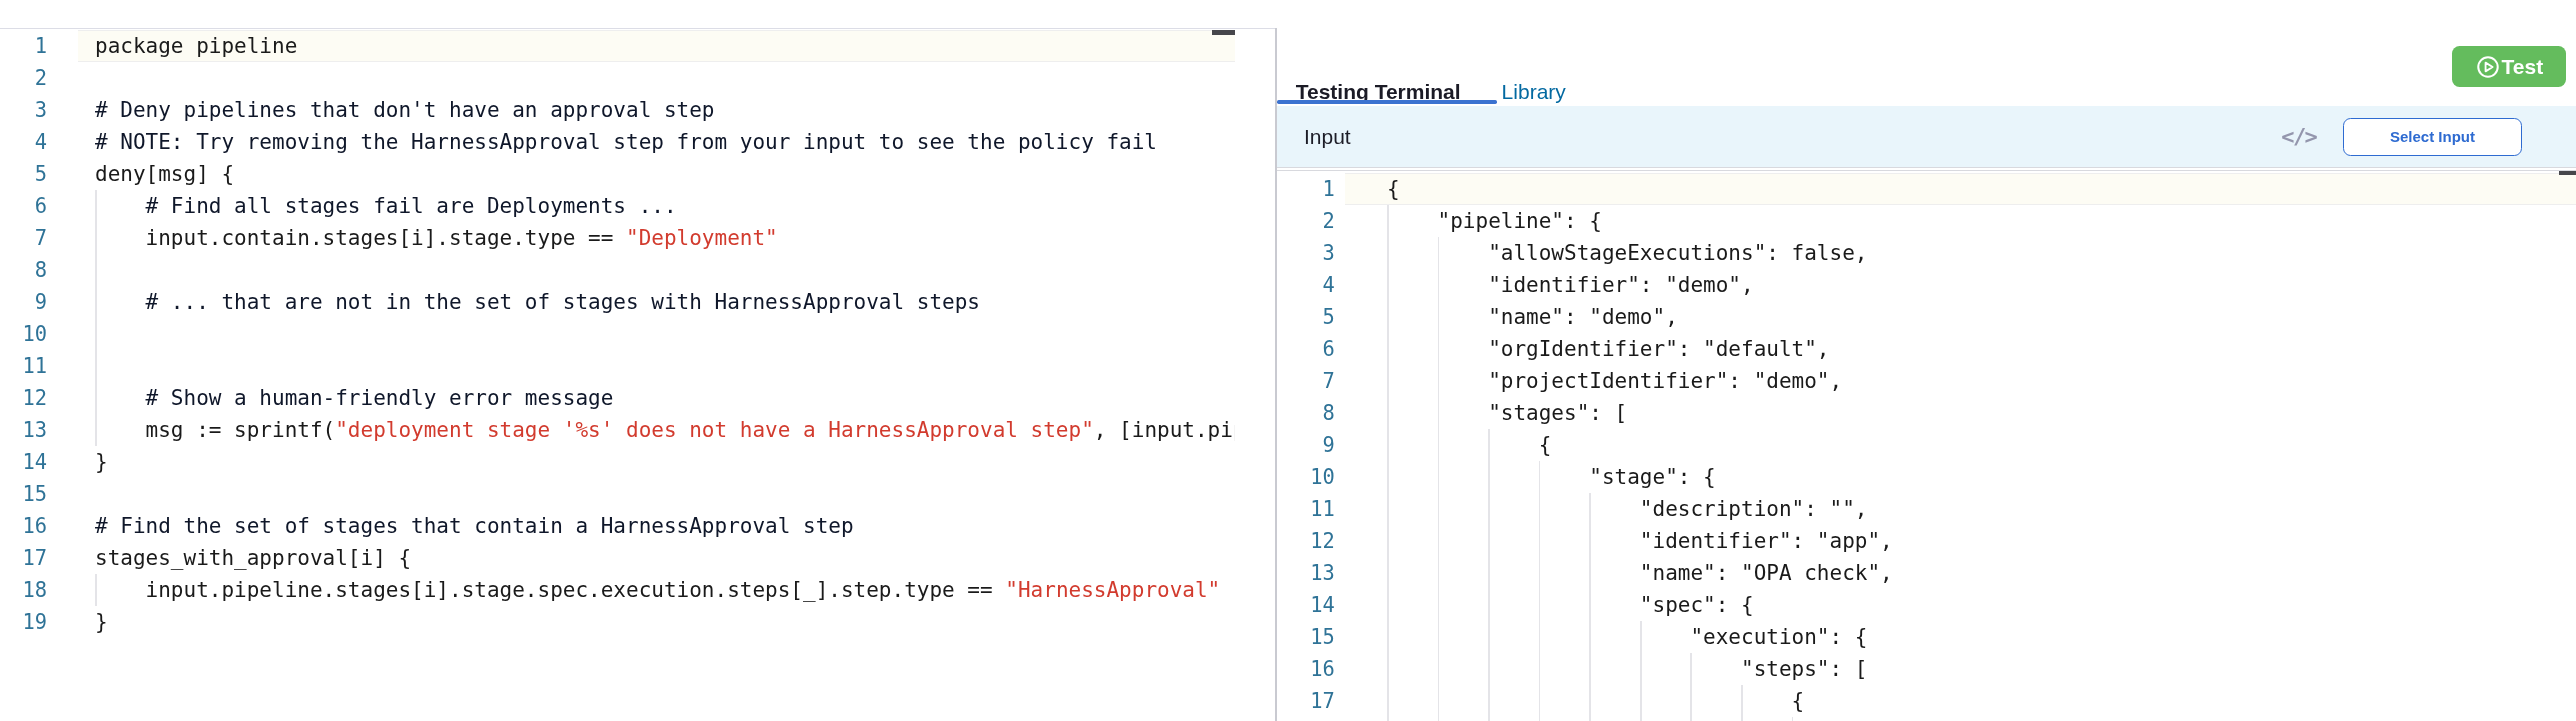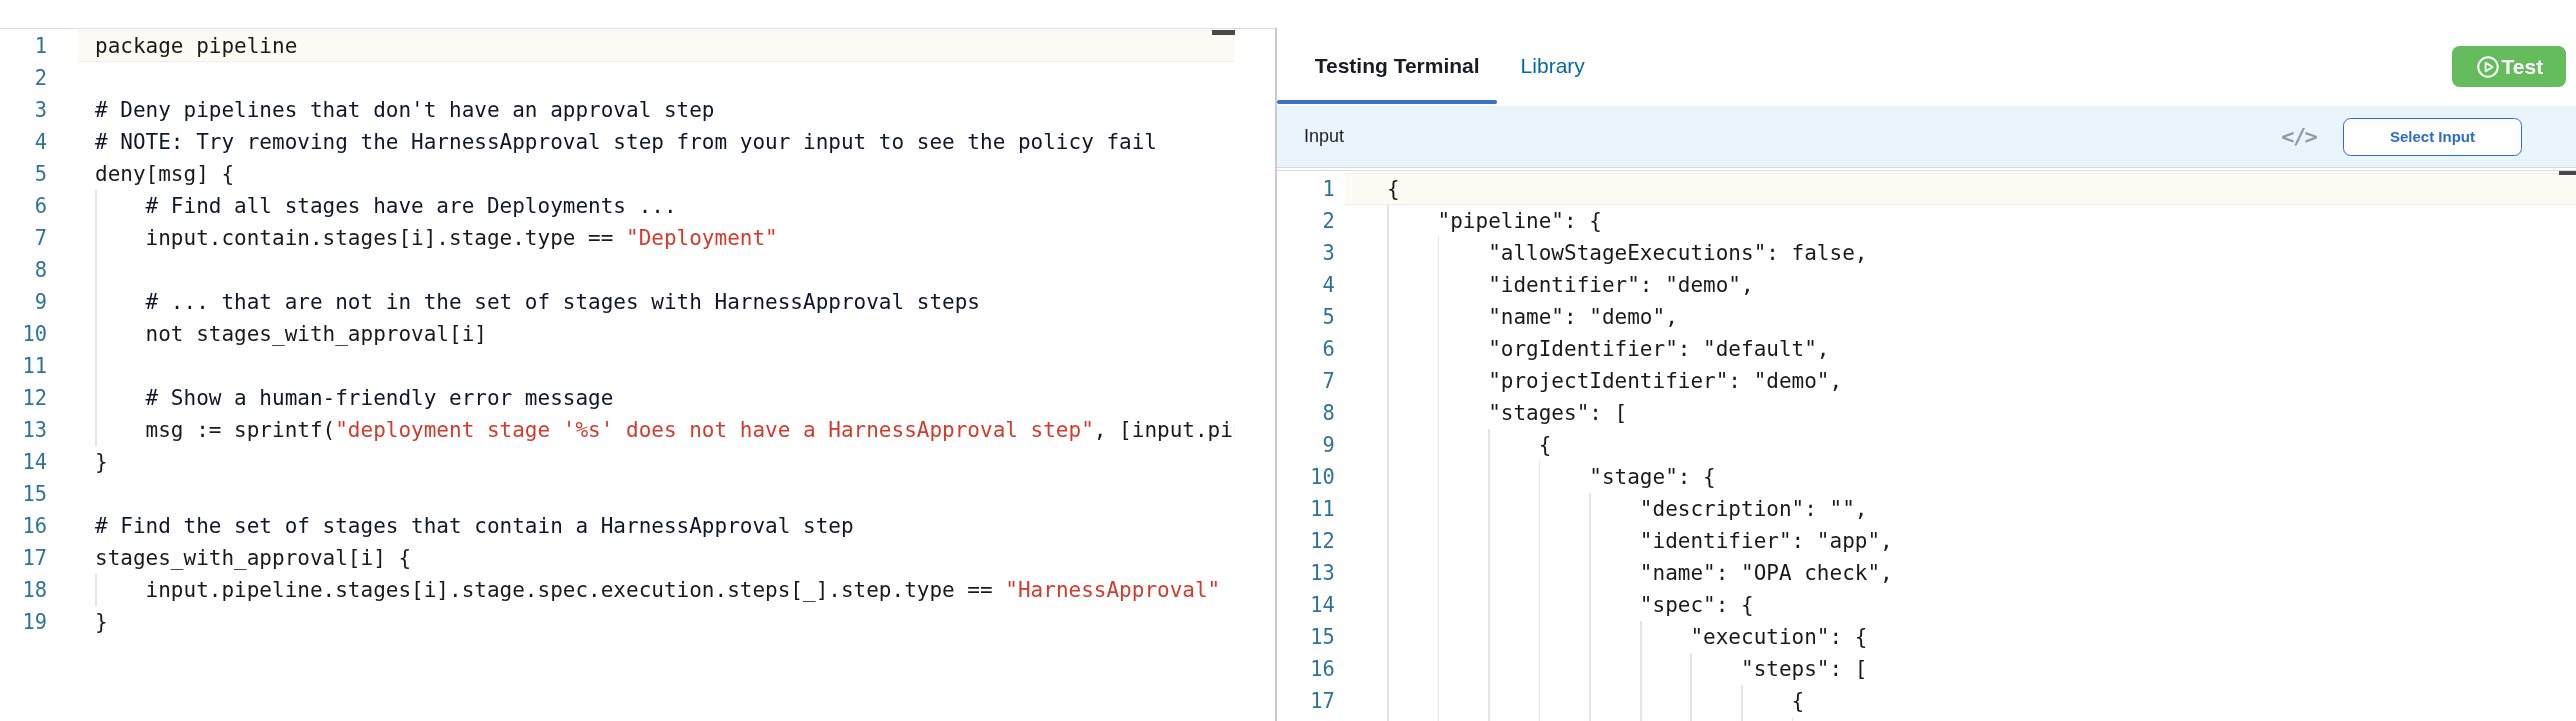--- a/index.html
+++ b/index.html
@@ -40,7 +40,7 @@
   
   .right-panel{position:absolute;left:1277px;top:28px;right:0;bottom:0;background:#ffffff;}
   .tabs-row{position:relative;height:76px;}
-  .tabs{position:absolute;left:18.7px;top:0;height:76px;display:flex;align-items:center;gap:41px;margin-left:19px;}
+  .tabs{position:absolute;left:18.7px;top:0;height:76px;display:flex;align-items:flex-end;gap:41px;}
   .tab{font-size:21px;color:#0369a1;cursor:pointer;}
   .tab.active{font-weight:bold;color:#1b1b26;}
   .tab-underline{position:absolute;left:0;top:72px;width:220px;height:4.2px;background:#3b72d0;border-radius:1.7px;}

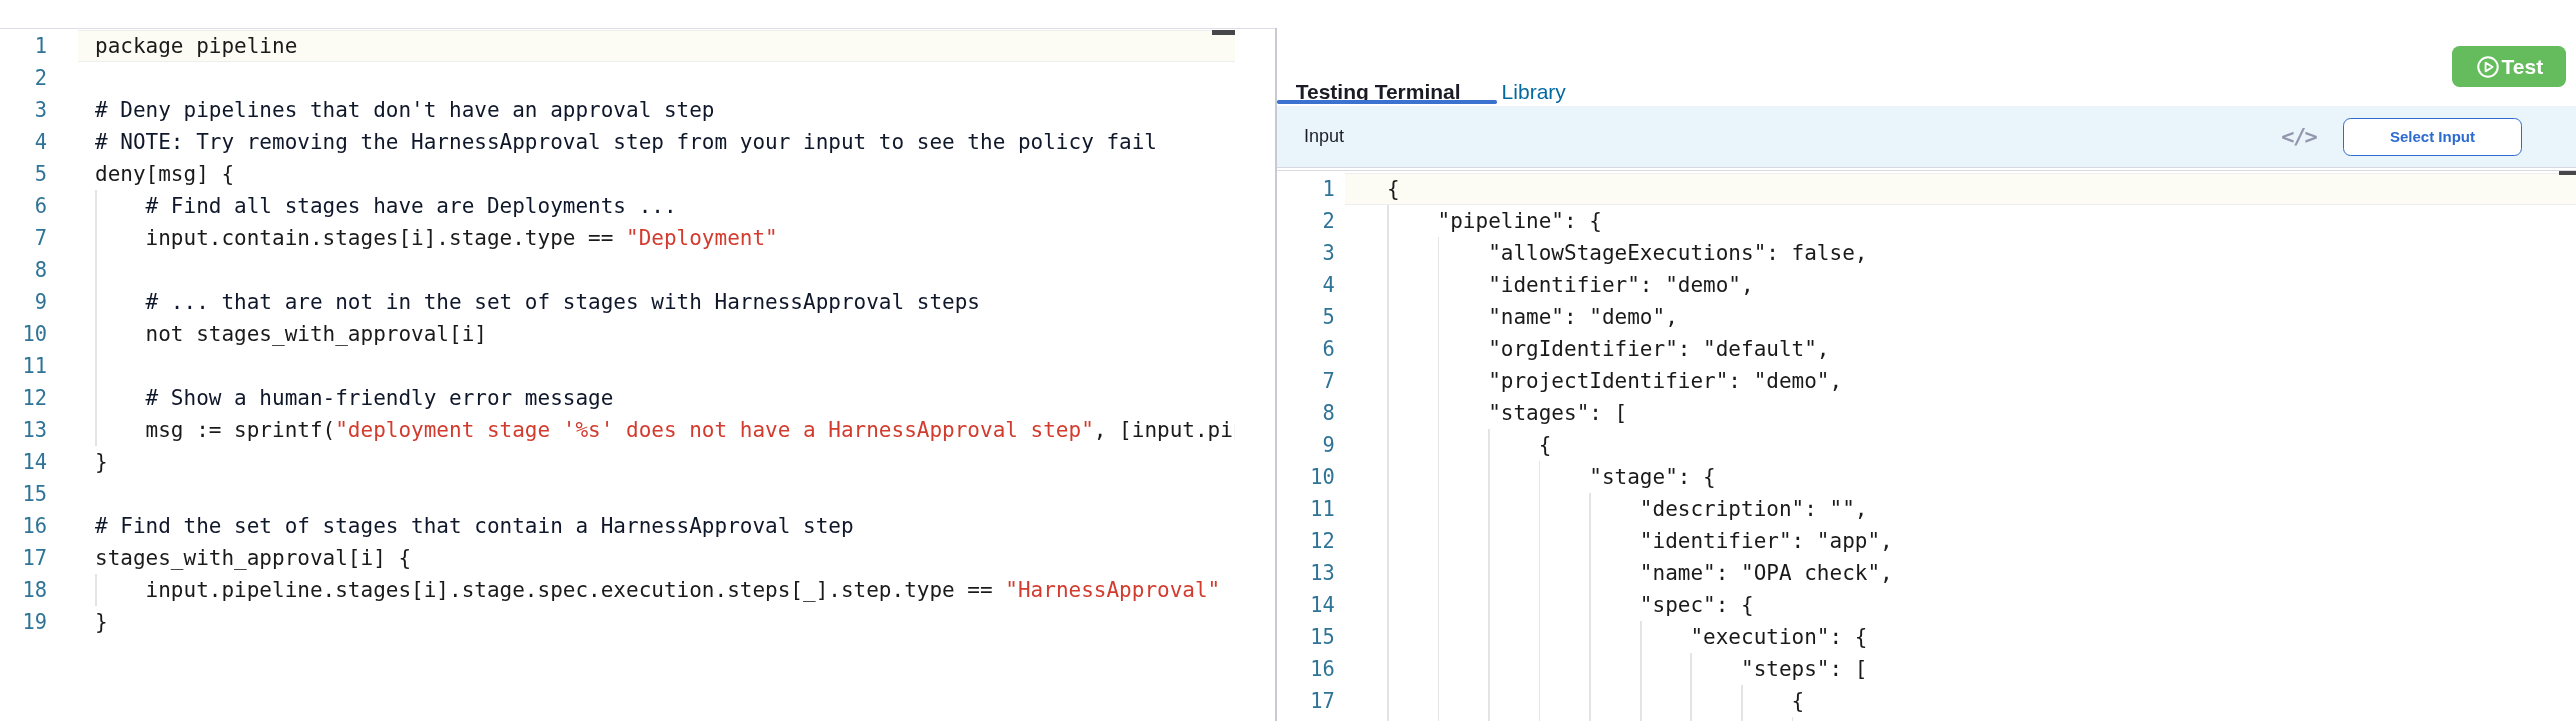--- a/index.html
+++ b/index.html
@@ -52,7 +52,7 @@
 
   .input-bar{position:absolute;left:0;right:0;top:78px;height:62px;background:#e9f5fb;
     border-bottom:1.7px solid #d8d9de;display:flex;align-items:center;padding:0 54px 0 27px;box-sizing:border-box;}
-  .input-label{font-size:18px;color:#1d1d27;font-weight:500;}
+  .input-label{font-size:21px;color:#1d1d27;font-weight:500;}
   .spacer{flex:1;}
   .code-toggle-icon{font-family:"DejaVu Sans Mono","Liberation Mono",monospace;font-size:22px;font-weight:bold;
     color:#9496ad;margin-right:27px;cursor:pointer;letter-spacing:-1.7px;}

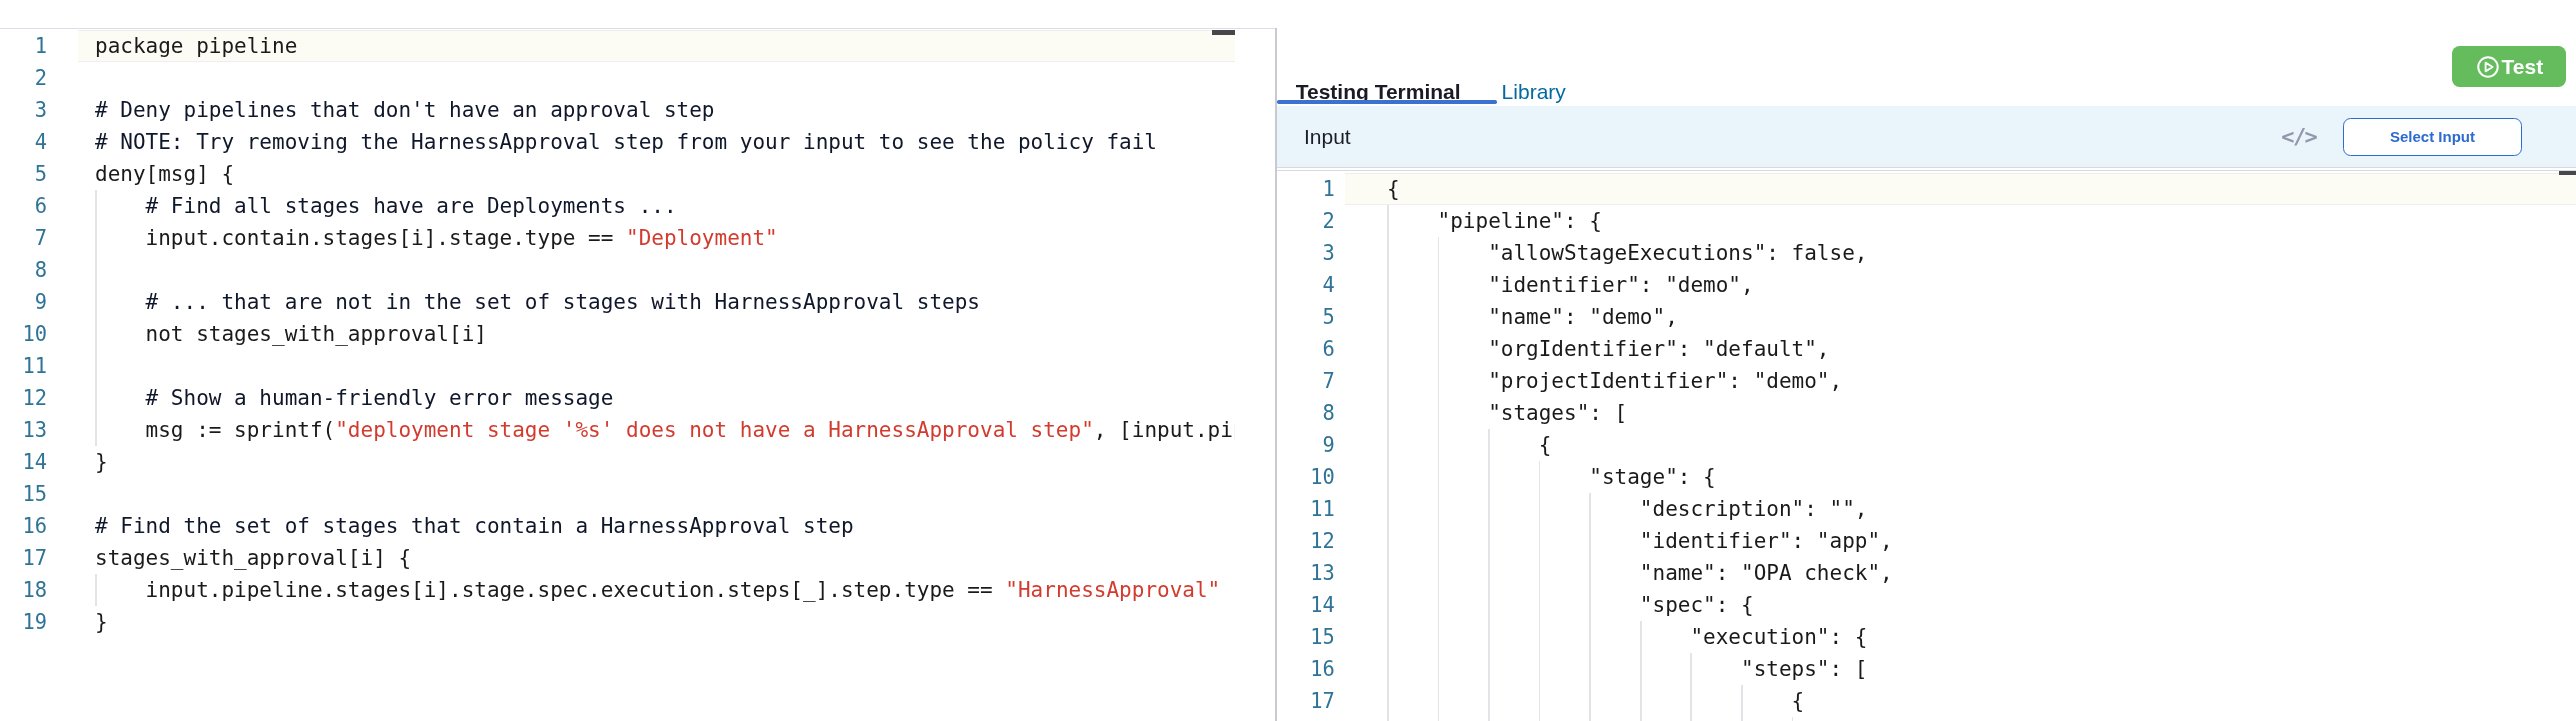--- a/index.html
+++ b/index.html
@@ -78,7 +78,7 @@
     <div class="row"><span class="ln">3</span><span class="lc"><span class="comment"># Deny pipelines that don't have an approval step</span></span></div>
     <div class="row"><span class="ln">4</span><span class="lc"><span class="comment"># NOTE: Try removing the HarnessApproval step from your input to see the policy fail</span></span></div>
     <div class="row"><span class="ln">5</span><span class="lc"><span class="code">deny[msg] {</span></span></div>
-    <div class="row"><span class="ln">6</span><span class="lc"><i class="guides" style="width: calc(0ch + 1.7px);"></i><span class="comment">    # Find all stages have are Deployments ...</span></span></div>
+    <div class="row"><span class="ln">6</span><span class="lc"><i class="guides" style="width: calc(0ch + 1.7px);"></i><span class="comment">    # Find all stages fail are Deployments ...</span></span></div>
     <div class="row"><span class="ln">7</span><span class="lc"><i class="guides" style="width: calc(0ch + 1.7px);"></i><span class="code">    input.contain.stages[i].stage.type == </span><span class="str">"Deployment"</span></span></div>
     <div class="row"><span class="ln">8</span><span class="lc"><i class="guides" style="width: calc(0ch + 1.7px);"></i></span></div>
     <div class="row"><span class="ln">9</span><span class="lc"><i class="guides" style="width: calc(0ch + 1.7px);"></i><span class="comment">    # ... that are not in the set of stages with HarnessApproval steps</span></span></div>

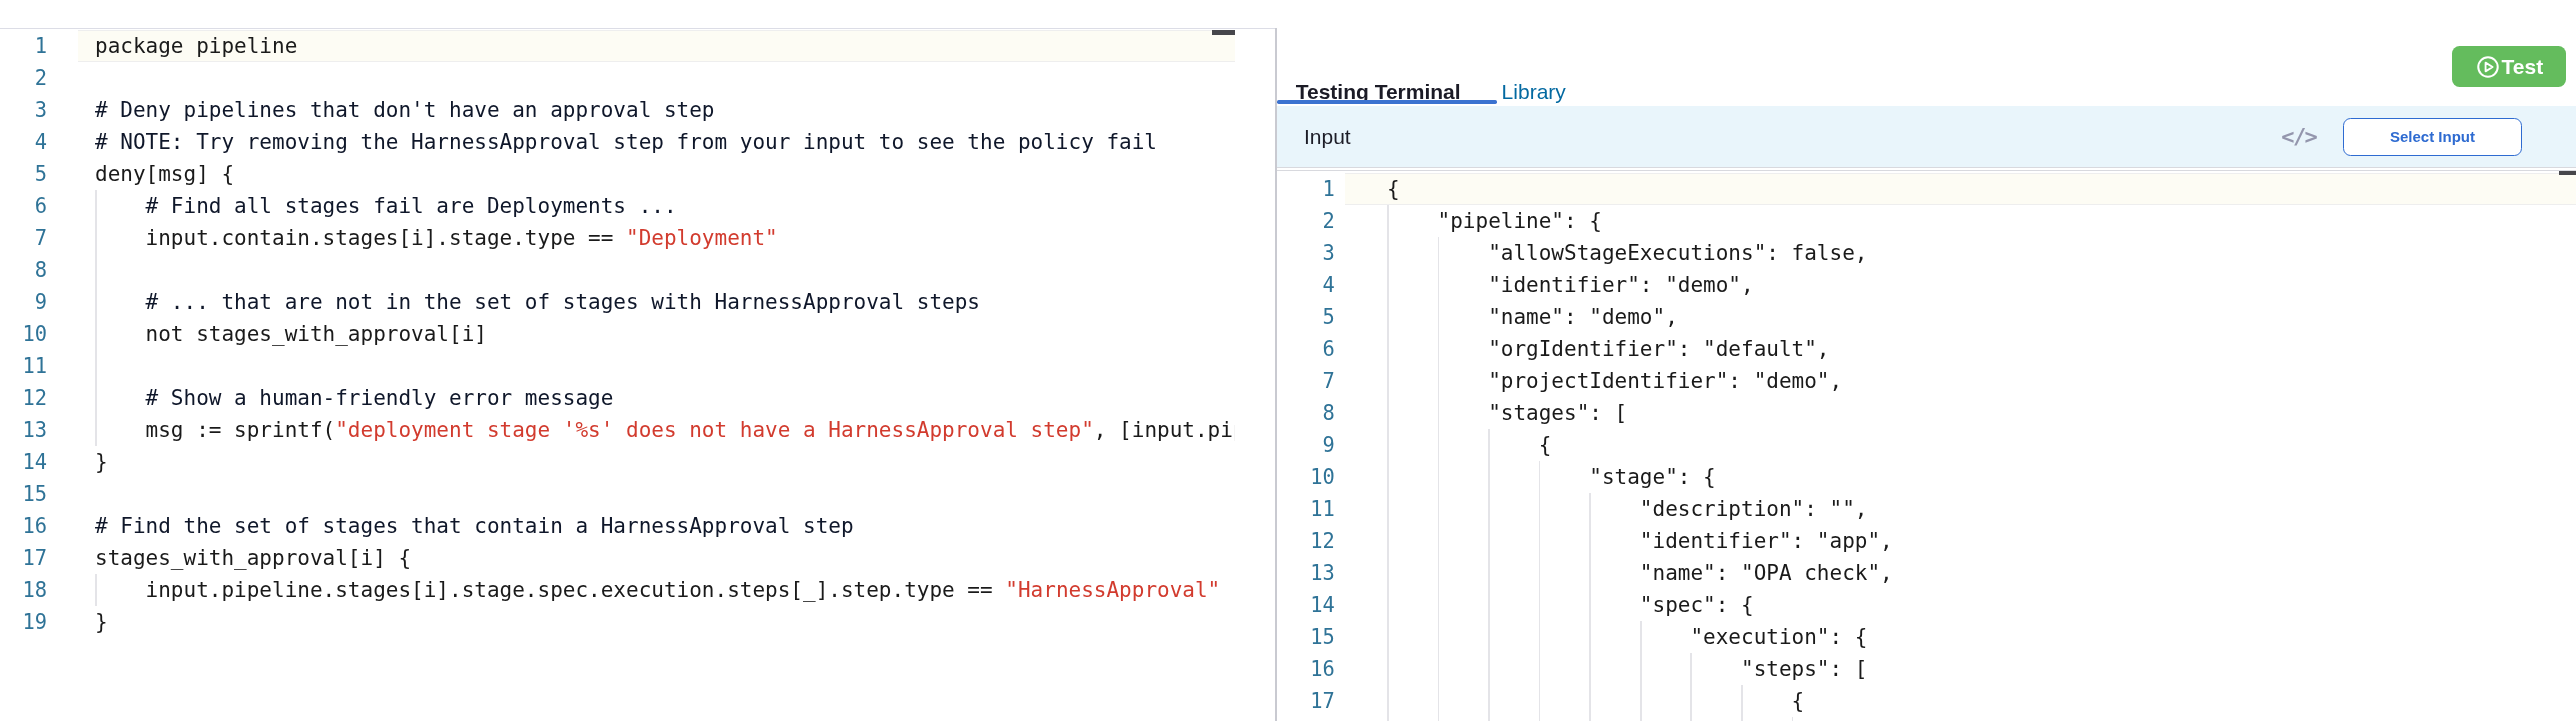--- a/index.html
+++ b/index.html
@@ -82,7 +82,7 @@
     <div class="row"><span class="ln">7</span><span class="lc"><i class="guides" style="width: calc(0ch + 1.7px);"></i><span class="code">    input.contain.stages[i].stage.type == </span><span class="str">"Deployment"</span></span></div>
     <div class="row"><span class="ln">8</span><span class="lc"><i class="guides" style="width: calc(0ch + 1.7px);"></i></span></div>
     <div class="row"><span class="ln">9</span><span class="lc"><i class="guides" style="width: calc(0ch + 1.7px);"></i><span class="comment">    # ... that are not in the set of stages with HarnessApproval steps</span></span></div>
-    <div class="row"><span class="ln">10</span><span class="lc"><i class="guides" style="width: calc(0ch + 1.7px);"></i><span class="code">    not stages_with_approval[i]</span></span></div>
+    <div class="row"><span class="ln">10</span><span class="lc"><i class="guides" style="width: calc(0ch + 1.7px);"></i></span></div>
     <div class="row"><span class="ln">11</span><span class="lc"><i class="guides" style="width: calc(0ch + 1.7px);"></i></span></div>
     <div class="row"><span class="ln">12</span><span class="lc"><i class="guides" style="width: calc(0ch + 1.7px);"></i><span class="comment">    # Show a human-friendly error message</span></span></div>
     <div class="row"><span class="ln">13</span><span class="lc"><i class="guides" style="width: calc(0ch + 1.7px);"></i><span class="code">    msg := sprintf(</span><span class="str">"deployment stage '%s' does not have a HarnessApproval step"</span><span class="code">, [input.pipel</span></span></div>

